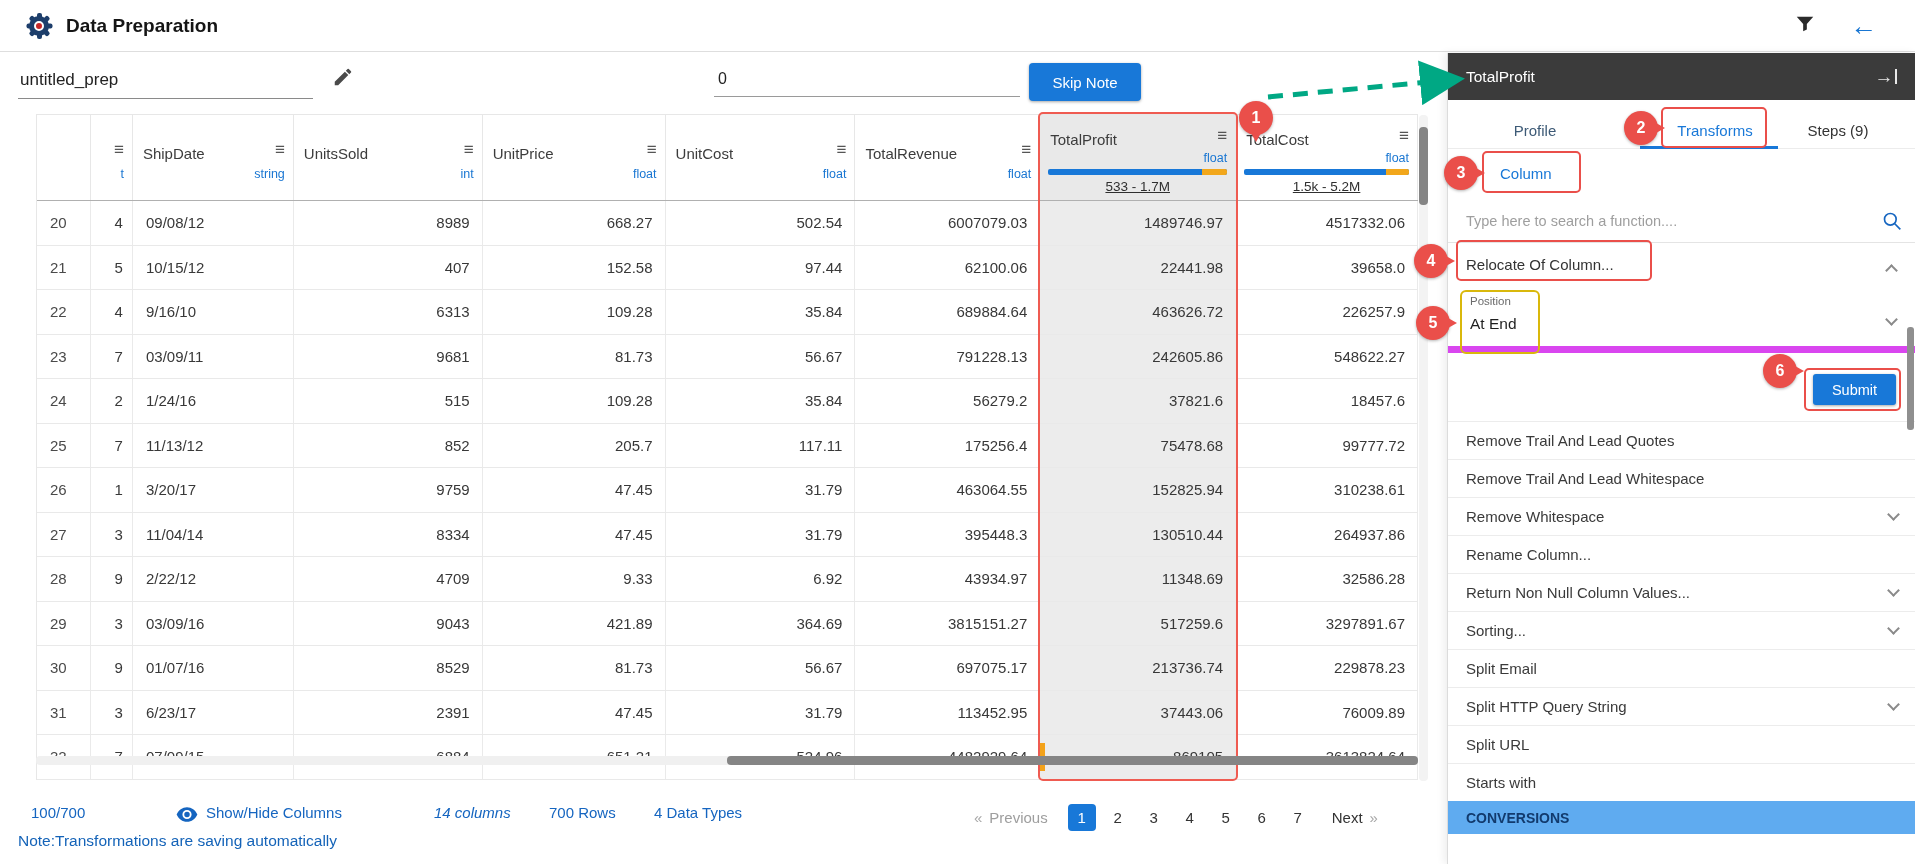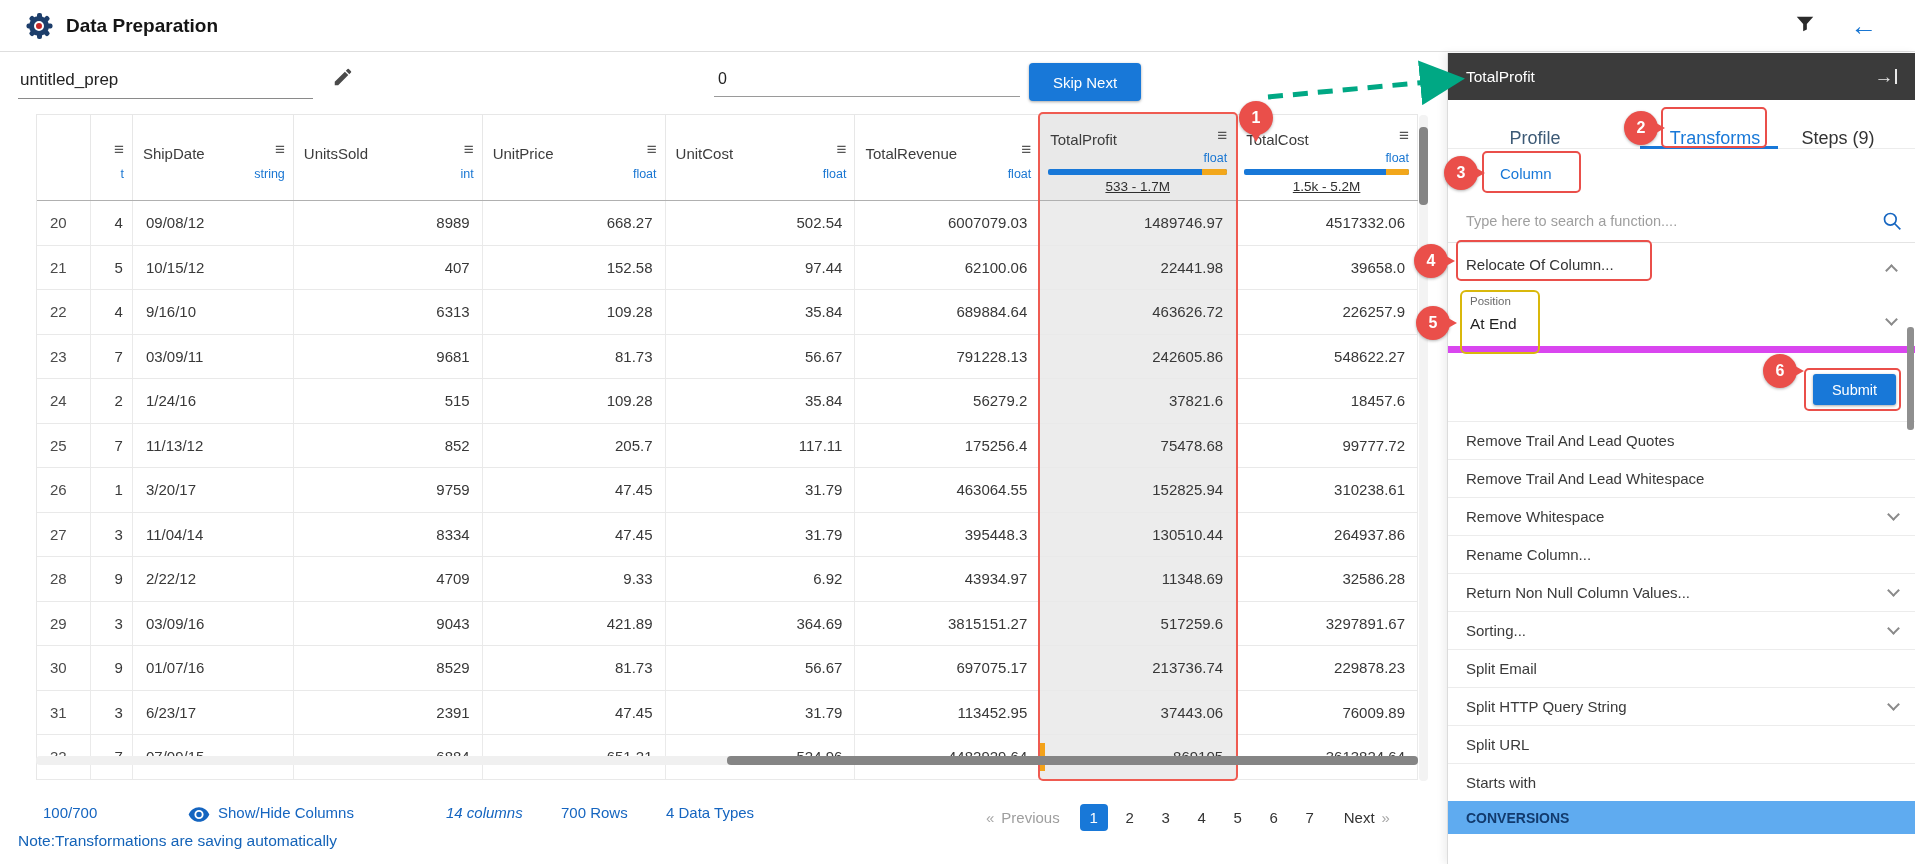--- a/index.html
+++ b/index.html
@@ -147,7 +147,7 @@
       </svg>
   </span>
   <input class="skip-input" value="0" style="">
-  <button class="skip-btn">Skip Next</button>
+  <button class="skip-btn">Skip Note</button>
 
   <div class="grid">
     <div class="grid-head">

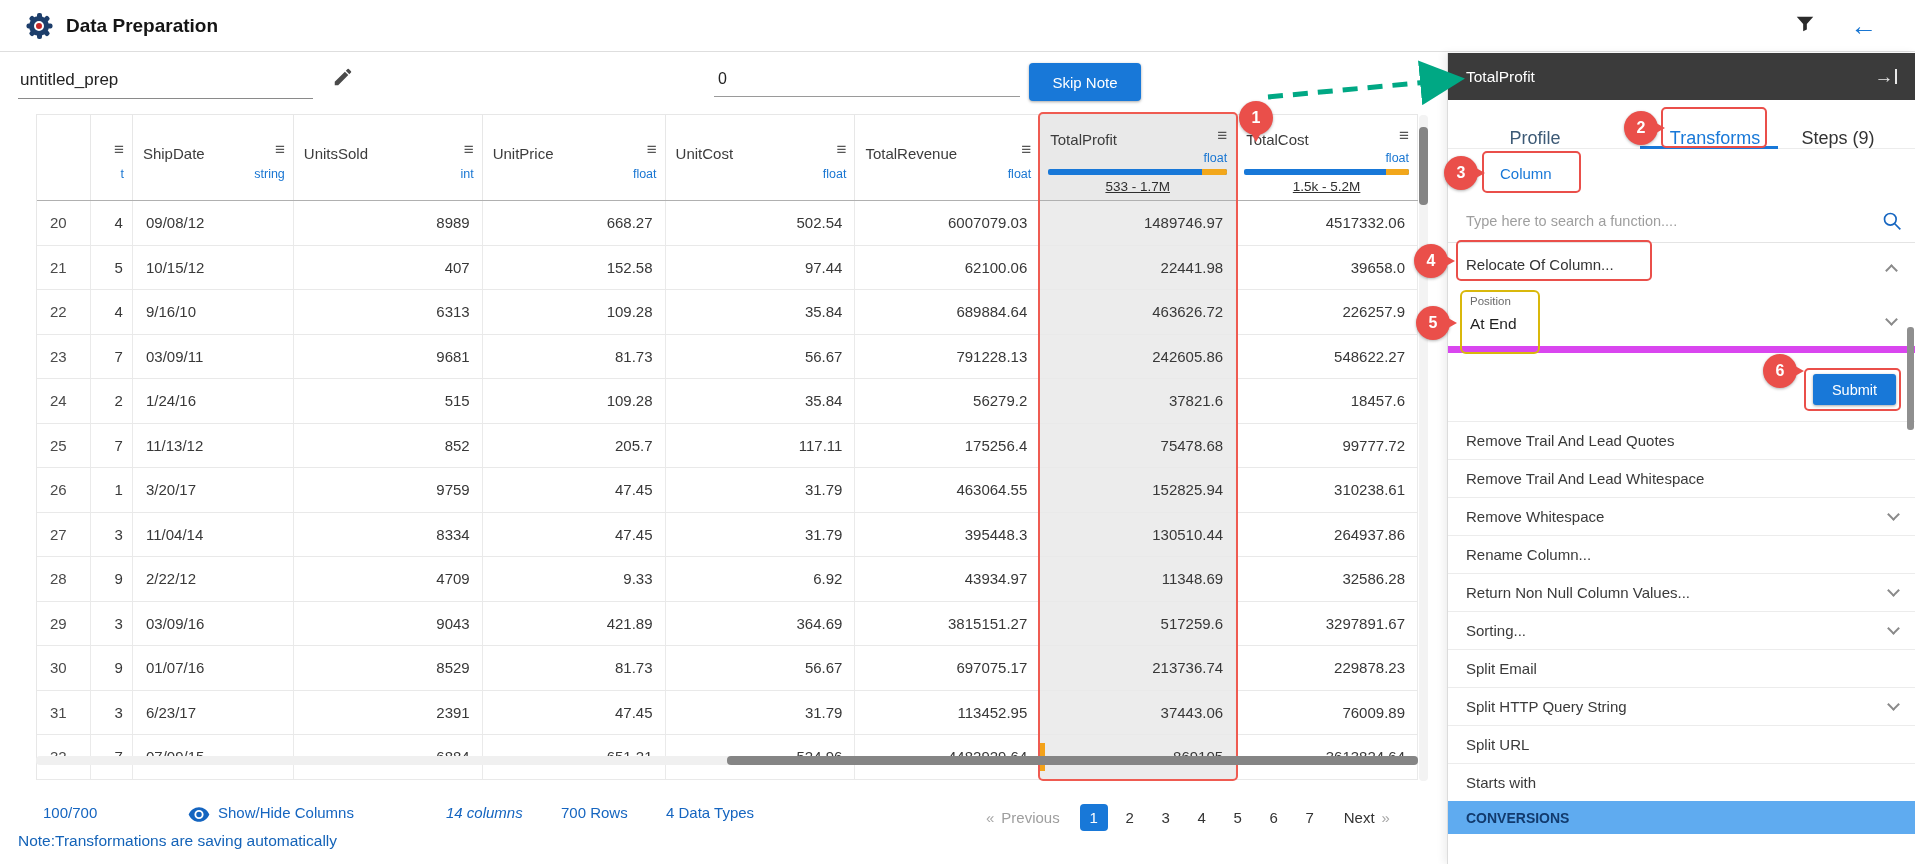--- a/index.html
+++ b/index.html
@@ -78,7 +78,7 @@
   .col-arr { font-size:19px; line-height:1; }
   .col-bar { width:2.5px; height:15px; background:#e8e8e8; margin-left:1px; }
   .panel-tabs { position:absolute; left:0; top:47px; width:468px; height:49px; border-bottom:1px solid #ececec; }
-  .ptab { position:absolute; top:0; height:60px; display:flex; align-items:center; justify-content:center; font-size:18px;margin-top:8px; }
+  .ptab { position:absolute; top:0; height:60px; display:flex; align-items:center; justify-content:center; font-size:15px; }
   .ptab.t-profile { left:20px; width:134px; color:#3d5a76; }
   .ptab.t-transforms { left:180px; width:174px; color:#1878d8; }
   .ptab.t-steps { left:330px; width:120px; color:#333; }

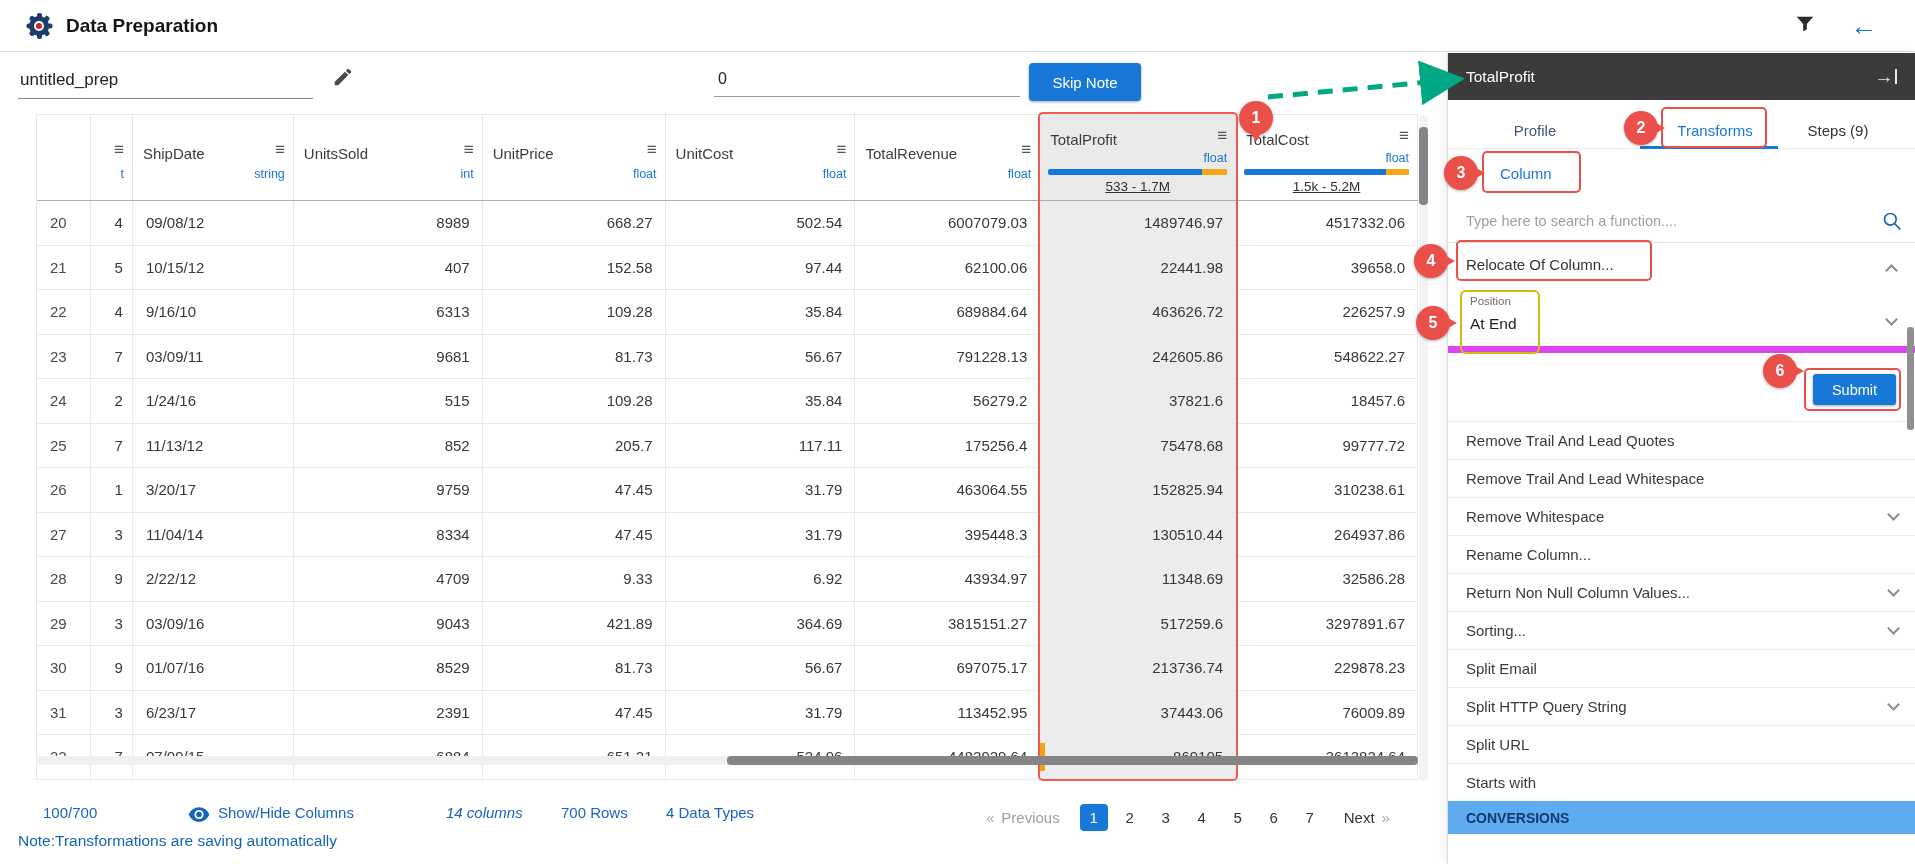--- a/index.html
+++ b/index.html
@@ -54,7 +54,7 @@
   .vscroll .thumb { position:absolute; top:12px; height:78px; width:100%; background:#858585; border-radius:4px; }
 
   
-  .tfoot { position:absolute; left:16px; top:800px; width:1595px; height:28px; font-size:15px; color:#1565c0; z-index:6; }
+  .tfoot { position:absolute; left:4px; top:800px; width:1595px; height:28px; font-size:15px; color:#1565c0; z-index:6; }
   .tfoot .item { position:absolute; top:4px; white-space:nowrap; }
   .f-progress { left:27px; }
   .f-eye { left:172px; top:7px !important; }

